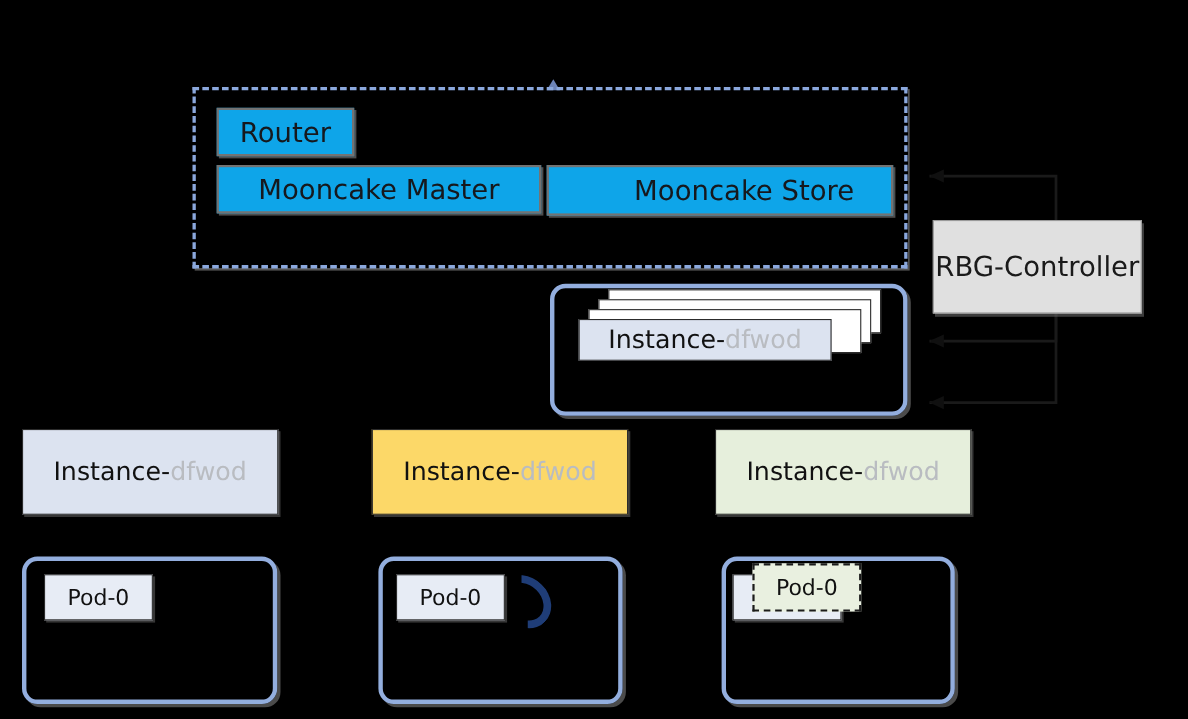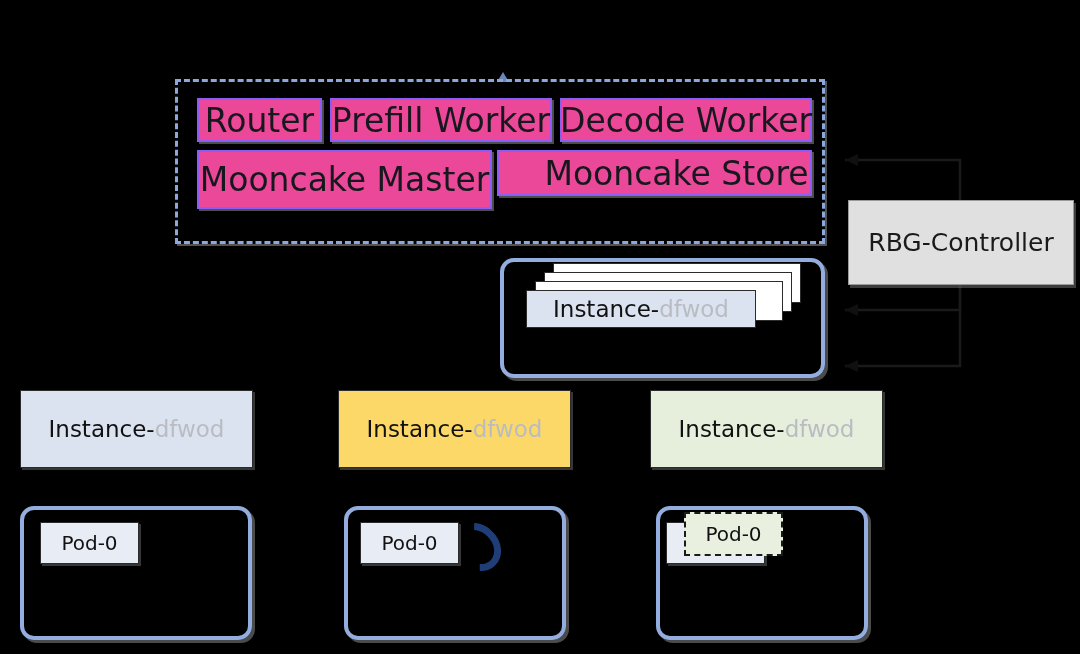--- a/index.html
+++ b/index.html
@@ -50,10 +50,10 @@
 
   
   .chip {
-    background: #ec4899;
-    border: 2px solid #8b5cf6;
+    background: #0ea5e9;
+    border: 2px solid #737373;
     box-shadow: 2px 2px 0 rgba(140,140,140,0.55);
-    font-size: 33px;
+    font-size: 25px;
     color: #16181d;
   }
 

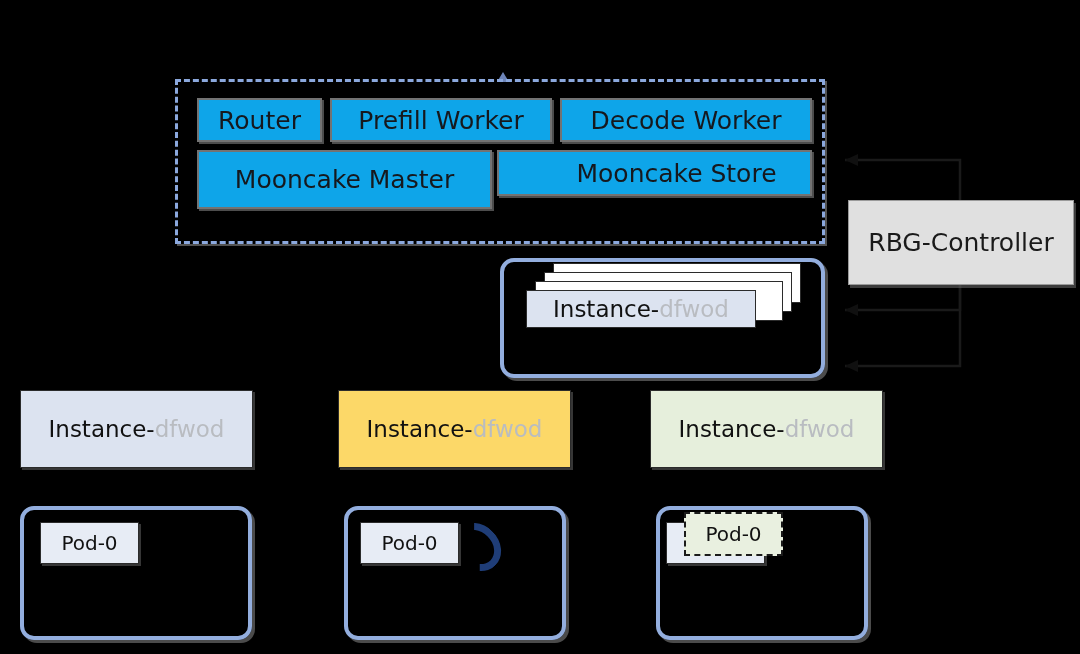--- a/index.html
+++ b/index.html
@@ -147,7 +147,6 @@
 
   <div class="node chip" style="left:197px; top:98px; width:125px; height:44px;">Router</div>
 
-  <div class="node chip" style="left:330px; top:98px; width:222px; height:44px;">Prefill Worker</div>
 
   <div class="node chip" style="left:560px; top:98px; width:252px; height:44px;">Decode Worker</div>
 

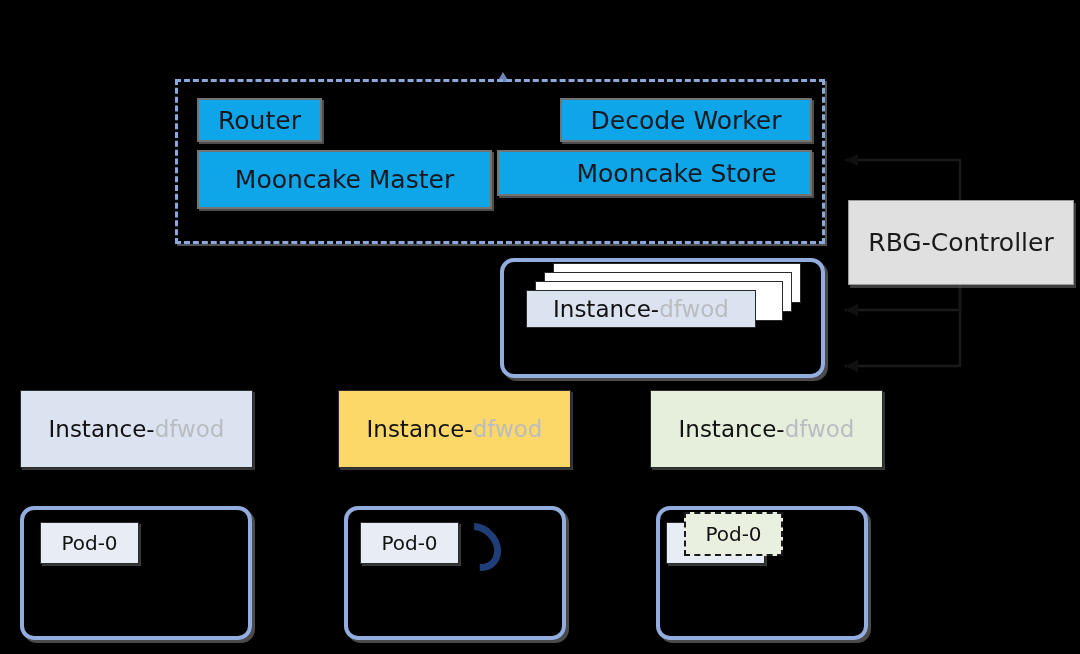--- a/index.html
+++ b/index.html
@@ -148,7 +148,6 @@
   <div class="node chip" style="left:197px; top:98px; width:125px; height:44px;">Router</div>
 
 
-  <div class="node chip" style="left:560px; top:98px; width:252px; height:44px;">Decode Worker</div>
 
   <div class="node chip" style="left:197px; top:150px; width:295px; height:59px;">Mooncake Master</div>
 

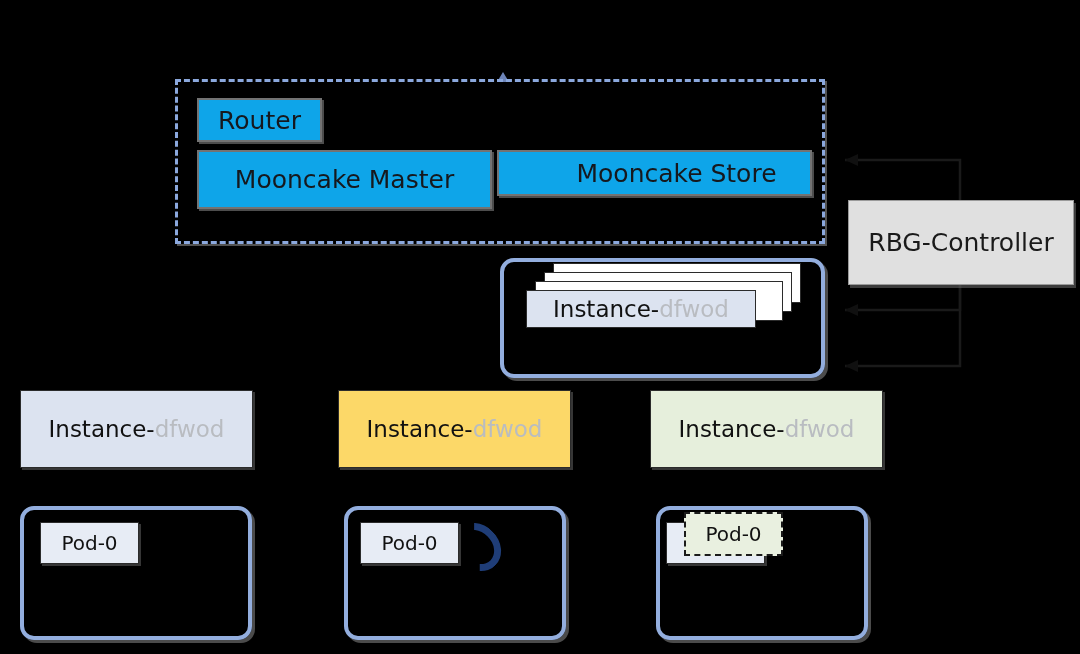--- a/index.html
+++ b/index.html
@@ -149,7 +149,7 @@
 
 
 
-  <div class="node chip" style="left:197px; top:150px; width:295px; height:59px;">Mooncake Master</div>
+  <div class="node chip" style="left:197px; top:150px; width:295px; height:44px;">Mooncake Master</div>
 
   <div class="node chip" style="left:497px; top:150px; width:315px; height:46px;padding-left:44px;">Mooncake Store</div>
 

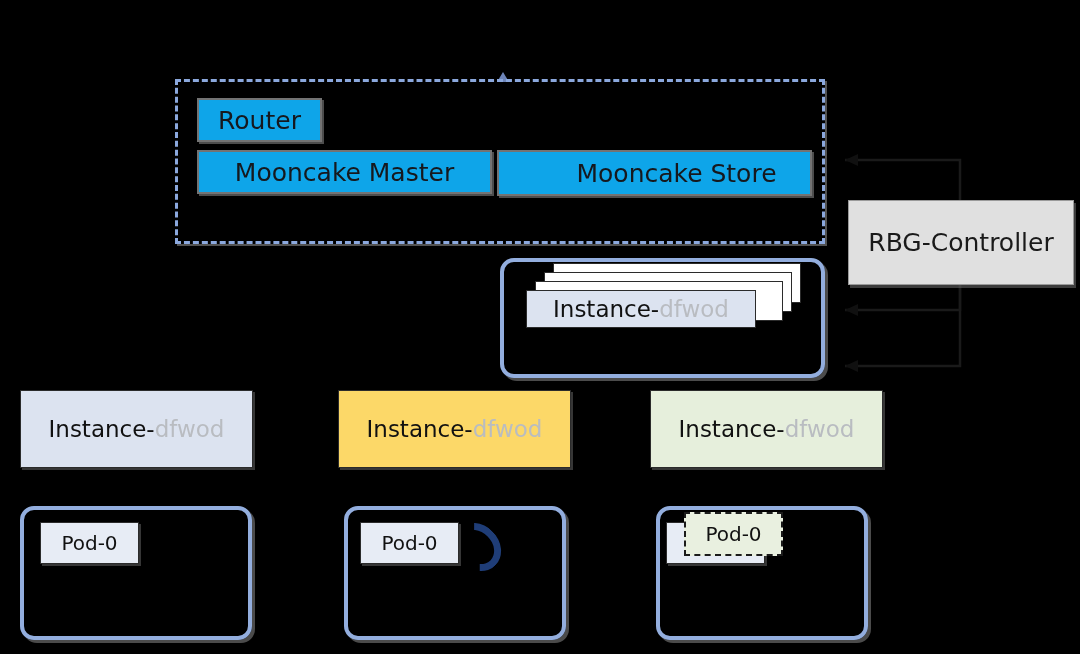--- a/index.html
+++ b/index.html
@@ -153,7 +153,7 @@
 
   <div class="node chip" style="left:497px; top:150px; width:315px; height:46px;padding-left:44px;">Mooncake Store</div>
 
-  <div class="node controller" style="left:848px; top:200px; width:226px; height:85px;">RBG-Controller</div>
+  <div class="node controller" style="left:848px; top:200px; width:190px; height:85px;">RBG-Controller</div>
 
   <div class="node group-round" style="left:500px; top:258px; width:325px; height:120px;"></div>
 

